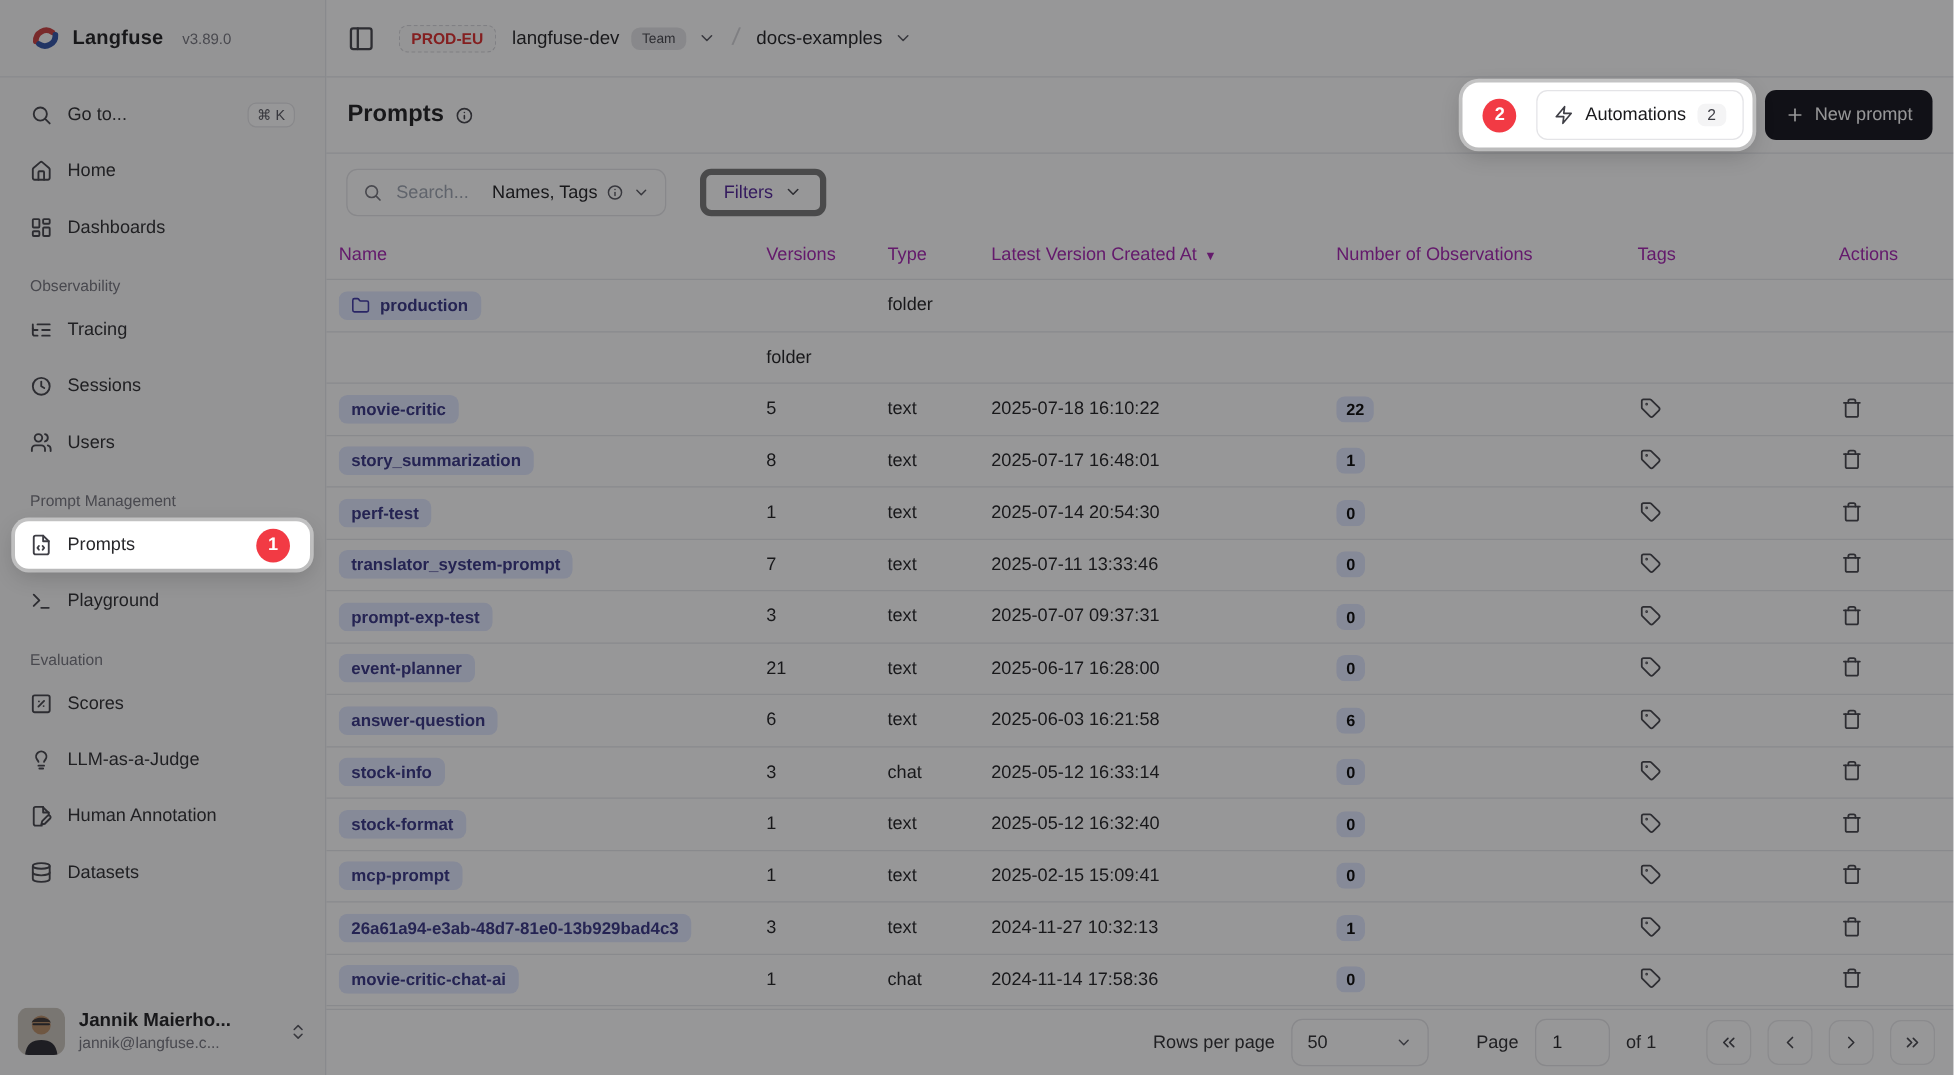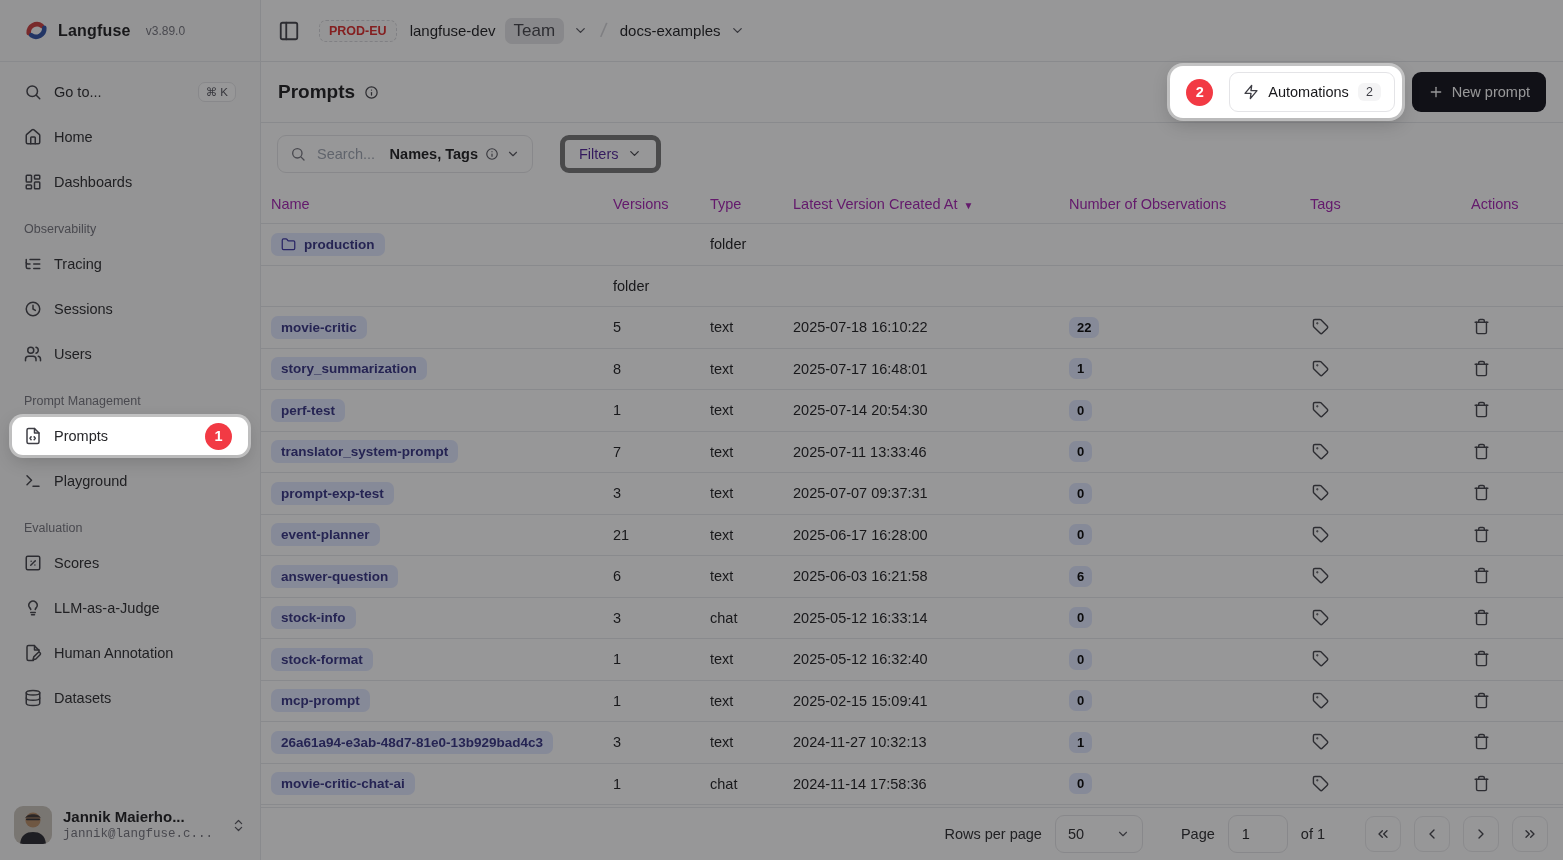--- a/index.html
+++ b/index.html
@@ -47,7 +47,7 @@
   .env-badge { border:1px dashed #d6d6da; border-radius:7px; padding:3px 9px; font-size:12.5px; font-weight:600; color:#dc2626; background:#fcfcfc; margin-left:6px; }
   .crumb { display:flex; align-items:center; gap:9px; cursor:pointer; }
   .crumb-name { font-size:15px; font-weight:500; white-space:nowrap; }
-  .team-badge { background:#e4e4e7; border-radius:7px; padding:3px 9px; font-size:17px; color:#3f3f46; }
+  .team-badge { background:#e4e4e7; border-radius:7px; padding:3px 9px; font-size:11px; color:#3f3f46; }
   .crumb-chevron { color:#52525b; display:inline-flex; }
   .crumb-chevron svg { width:15px; height:15px; }
   .slash { color:#d4d4d8; font-size:20px; font-weight:300; transform:rotate(8deg); }

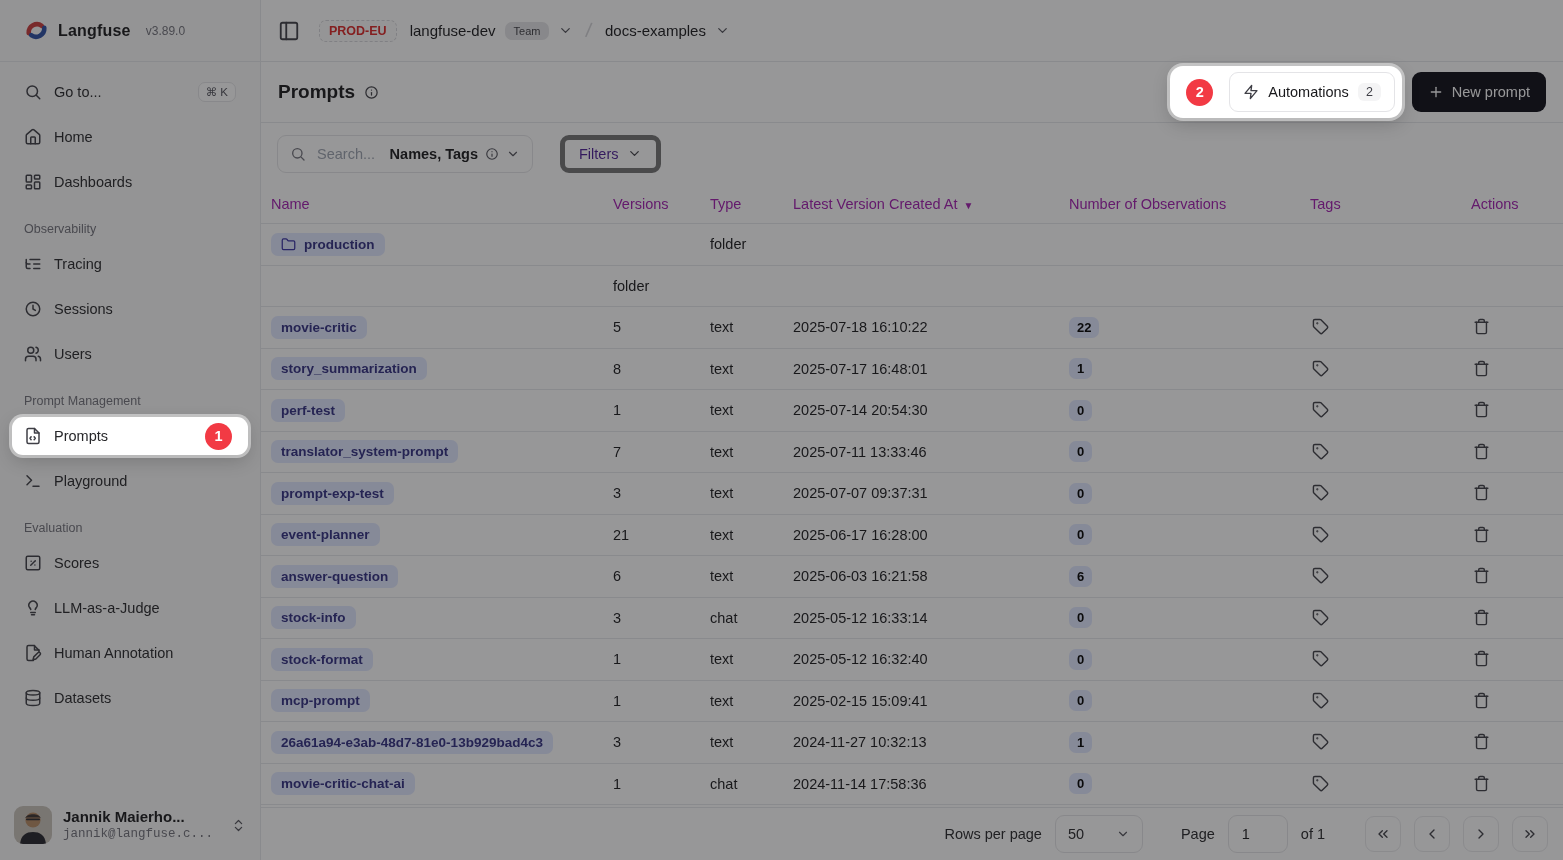--- a/index.html
+++ b/index.html
@@ -72,7 +72,7 @@
   .search-box .icon svg { width:16px; height:16px; }
   .search-input { border:none; outline:none; flex:1; min-width:0; font-size:14.5px; font-family:inherit; color:#18181b; background:transparent; }
   .search-input::placeholder { color:#9ca3af; }
-  .search-scope { display:flex; align-items:center; gap:7px; font-size:14.5px; font-weight:700; color:#18181b; cursor:pointer; white-space:nowrap; }
+  .search-scope { display:flex; align-items:center; gap:7px; font-size:14.5px; font-weight:400; color:#18181b; cursor:pointer; white-space:nowrap; }
   .search-scope .icon { color:#52525b; }
   .search-scope .icon svg { width:14px; height:14px; }
   .filters-btn { display:flex; align-items:center; gap:9px; height:38px; padding:0 14px; border:5px solid #737373; border-radius:9px; background:#fff; font-size:14.5px; font-weight:500; color:#4c1d95; font-family:inherit; cursor:pointer; }

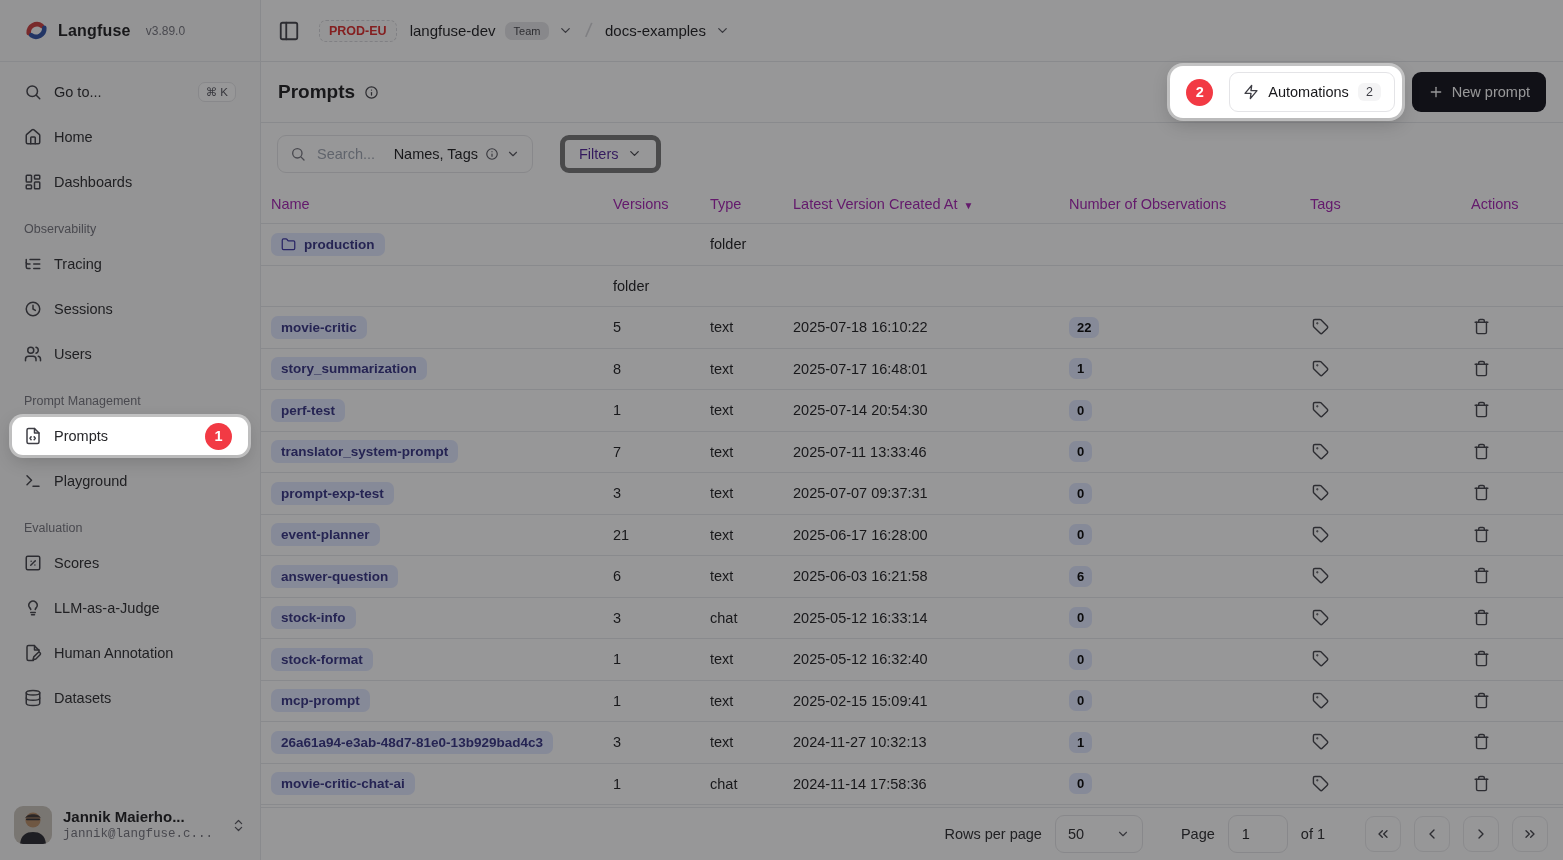--- a/index.html
+++ b/index.html
@@ -35,7 +35,7 @@
   .avatar svg { display:block; }
   .user-meta { min-width:0; line-height:1.25; }
   .user-name { font-size:15px; font-weight:700; white-space:nowrap; }
-  .user-email { font-size:12.5px; color:#71717a; white-space:nowrap;font-family:Liberation Mono, monospace; }
+  .user-email { font-size:12.5px; color:#71717a; white-space:nowrap; }
   .user-chevron { margin-left:auto; color:#52525b; }
   .user-chevron svg { width:15px; height:15px; }
 

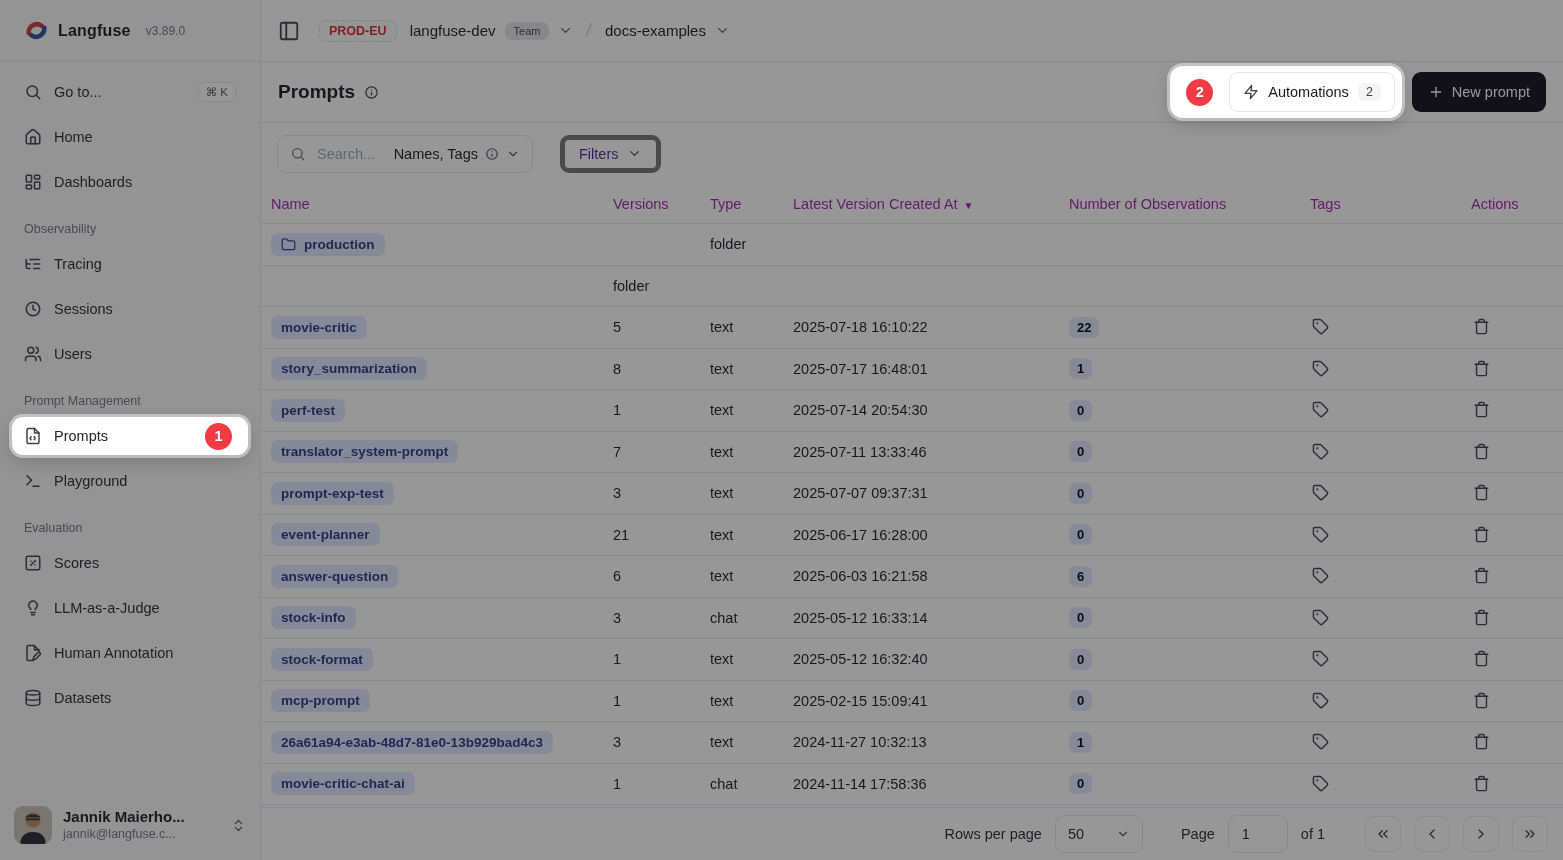--- a/index.html
+++ b/index.html
@@ -94,7 +94,7 @@
 
   
   .pagination { height:53px; min-height:53px; border-top:1px solid #e5e7eb; display:flex; align-items:center; justify-content:flex-end; gap:13px; padding:0 15px; font-size:14.5px; color:#27272a; }
-  .select-box { display:flex; align-items:center; justify-content:space-between; width:88px; height:38px; border:1px solid #e4e4e7; border-radius:9px; padding:0 12px; background:#fff; cursor:pointer; }
+  .select-box { display:flex; align-items:center; justify-content:space-between; width:110px; height:38px; border:1px solid #e4e4e7; border-radius:9px; padding:0 12px; background:#fff; cursor:pointer; }
   .select-box .icon { color:#52525b; }
   .select-box .icon svg { width:14px; height:14px; }
   .pg-label { margin-left:25px; }

